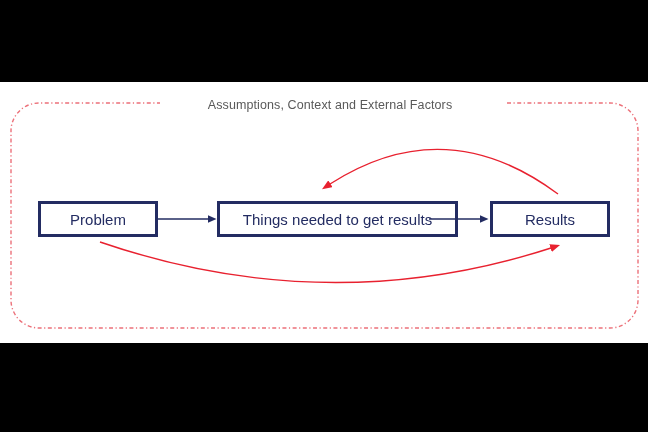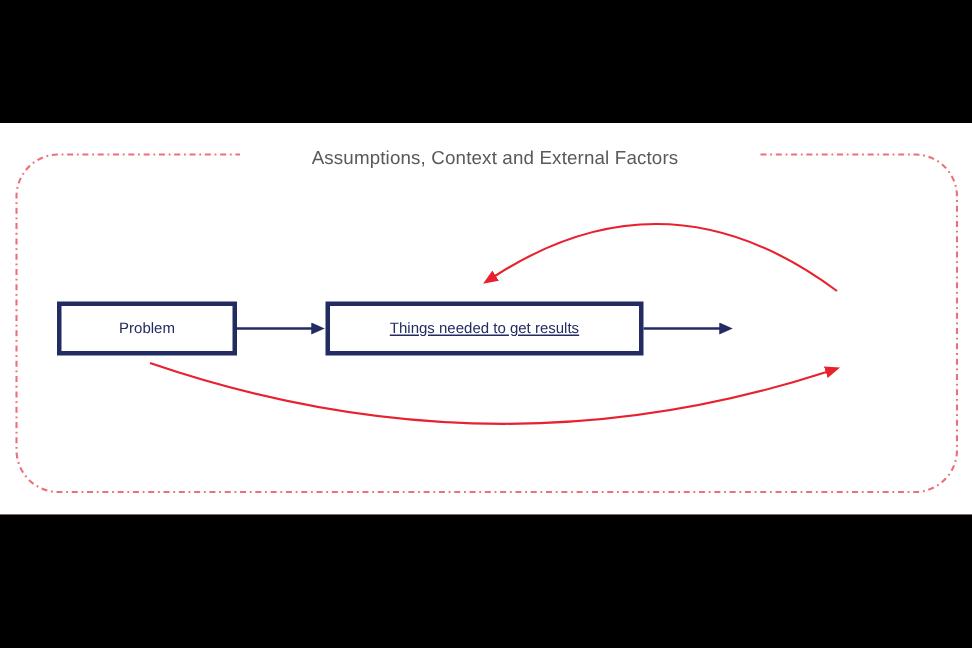--- a/index.html
+++ b/index.html
@@ -20,7 +20,7 @@
     position:absolute; top:201px; height:36px; box-sizing:border-box;
     background:#ffffff; border:3px solid #232c62;
     display:flex; align-items:center; justify-content:center;
-    font-size:10px; color:#232c62;
+    font-size:15px; color:#232c62;
   }
   .box-problem { left:38px;  width:120px; }
   .box-things  { left:217px; width:212px;text-decoration:underline; }

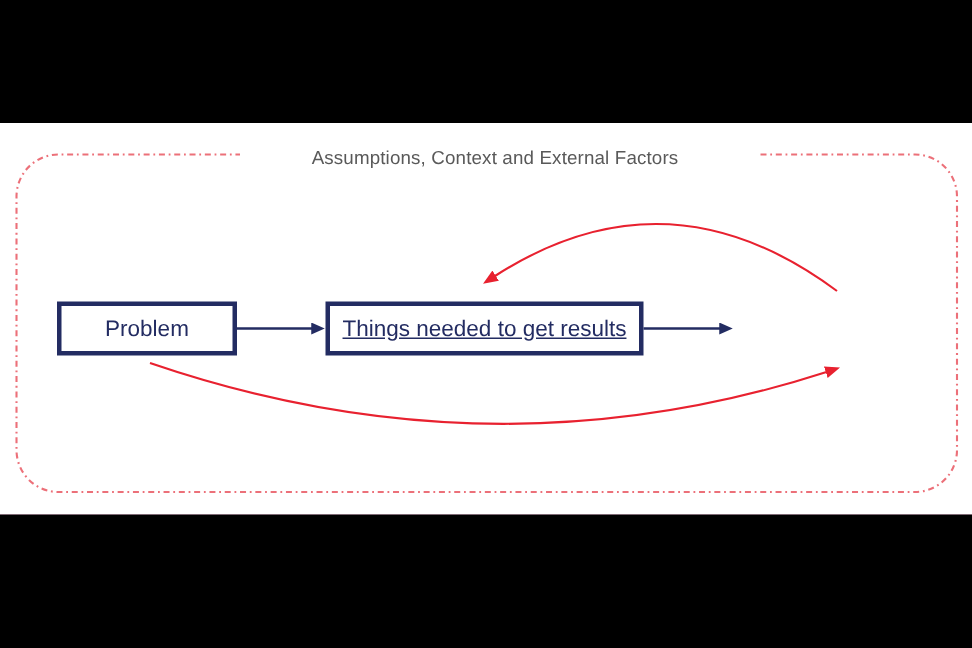--- a/index.html
+++ b/index.html
@@ -23,7 +23,7 @@
     font-size:15px; color:#232c62;
   }
   .box-problem { left:38px;  width:120px; }
-  .box-things  { left:217px; width:212px;text-decoration:underline; }
+  .box-things  { left:217px; width:241px; }
   .box-results { left:490px; width:120px; }
   .arrows-layer { position:absolute; left:0; top:0; width:648px; height:432px; pointer-events:none; }
 </style>

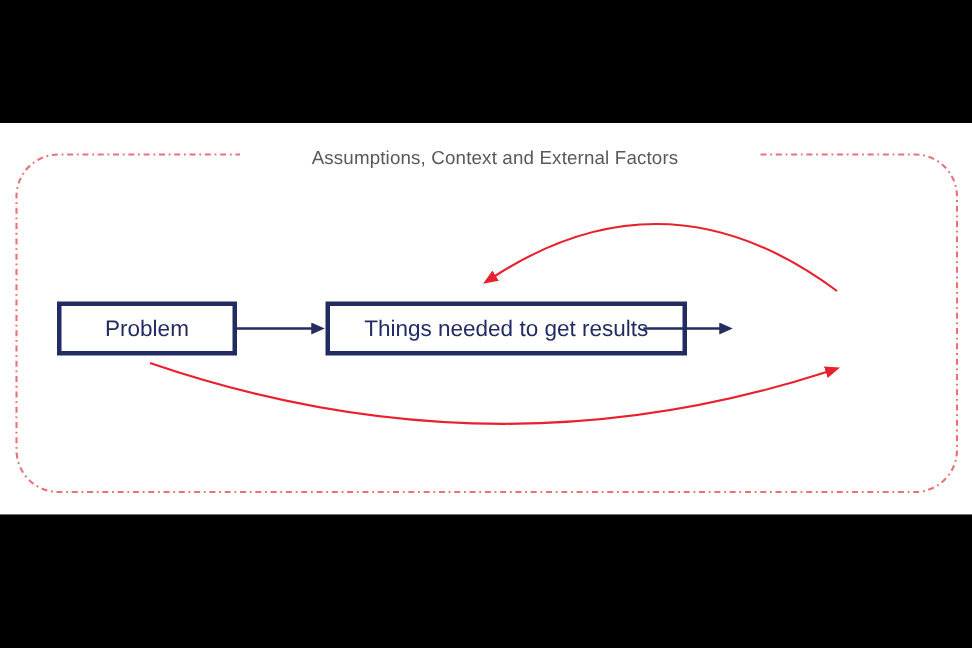--- a/index.html
+++ b/index.html
@@ -46,6 +46,9 @@
     <span>Things needed to get results</span>
   </div>
 
+  <div class="box box-results">
+    <span>Results</span>
+  </div>
 
   <svg class="arrows-layer" viewBox="0 0 648 432" xmlns="http://www.w3.org/2000/svg">
     <defs>

